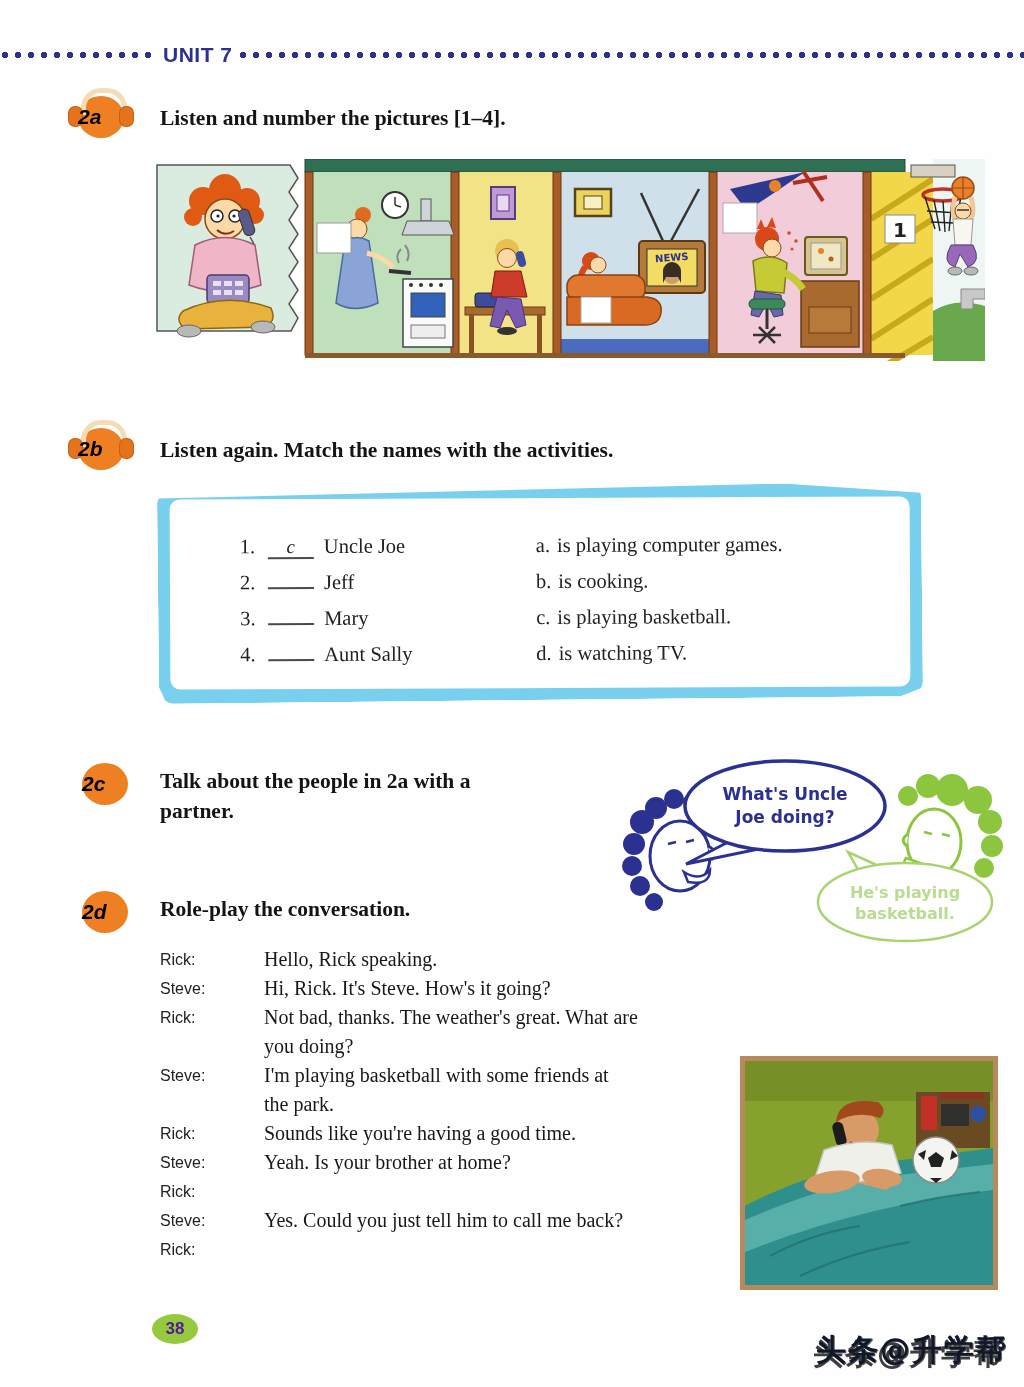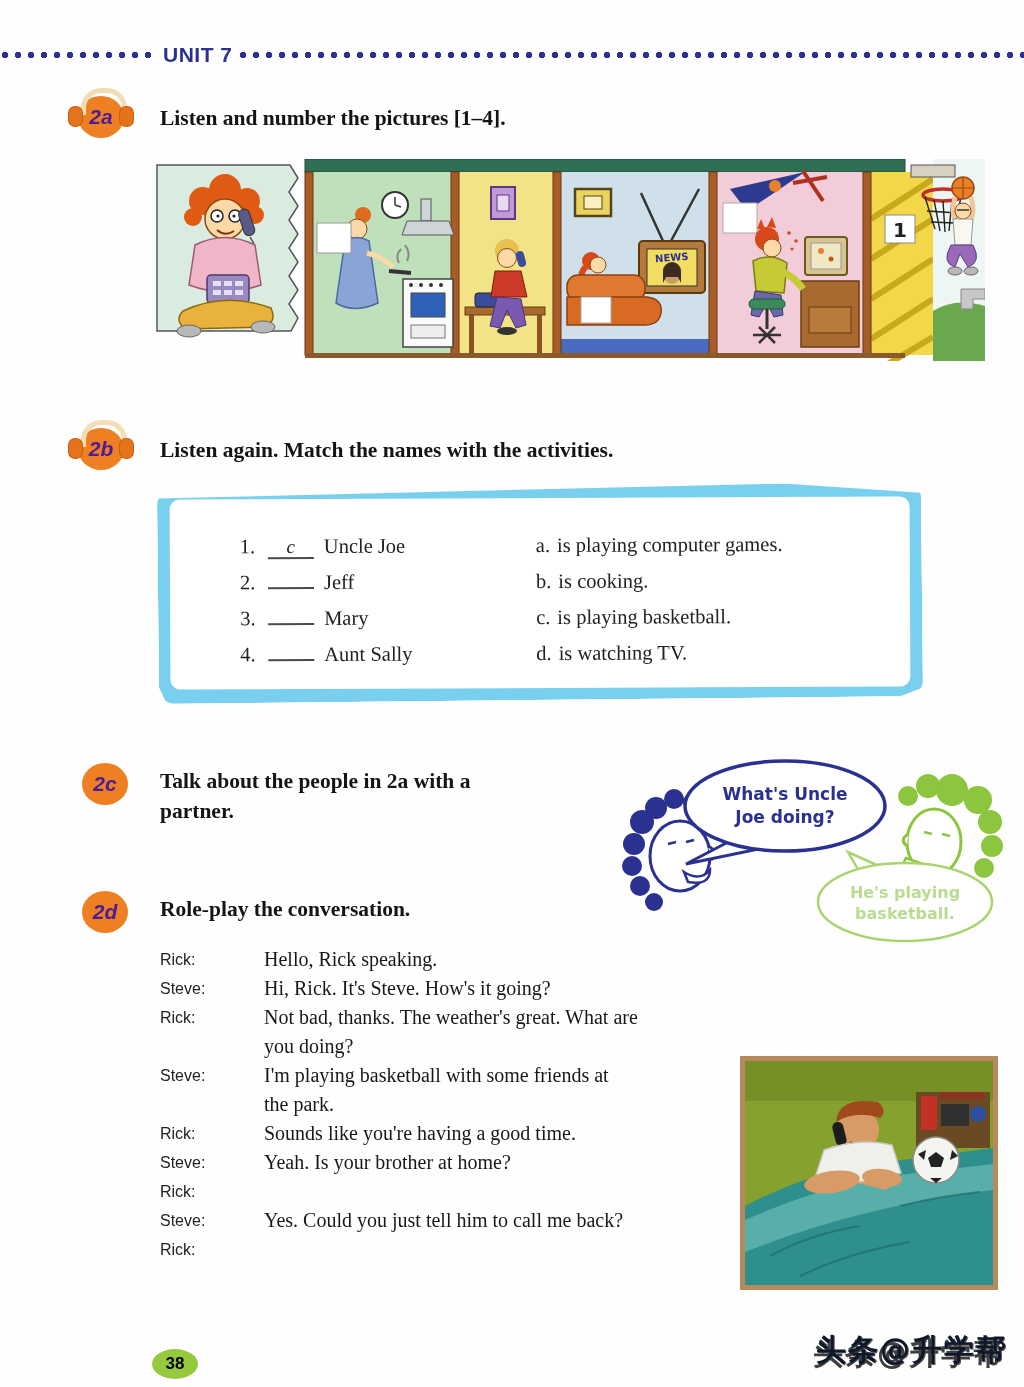--- a/index.html
+++ b/index.html
@@ -16,8 +16,8 @@
 
   
   .badge{position:absolute;width:46px;height:42px;background:#ee7f22;border-radius:50%;
-         display:flex;align-items:center;justify-content:center;
-         font:italic bold 21px "Liberation Sans",sans-serif;color:#4c1d95;z-index:2;}
+         display:flex;align-items:center;
+         font:italic bold 21px "Liberation Sans",sans-serif;color:#000000;z-index:2;}
   .badge .band{position:absolute;top:-8px;left:3px;width:36px;height:22px;
          border:5px solid #f2ddb4;border-bottom:none;border-radius:20px 20px 0 0;}
   .badge .ear{position:absolute;top:11px;width:13px;height:19px;background:#e4731b;

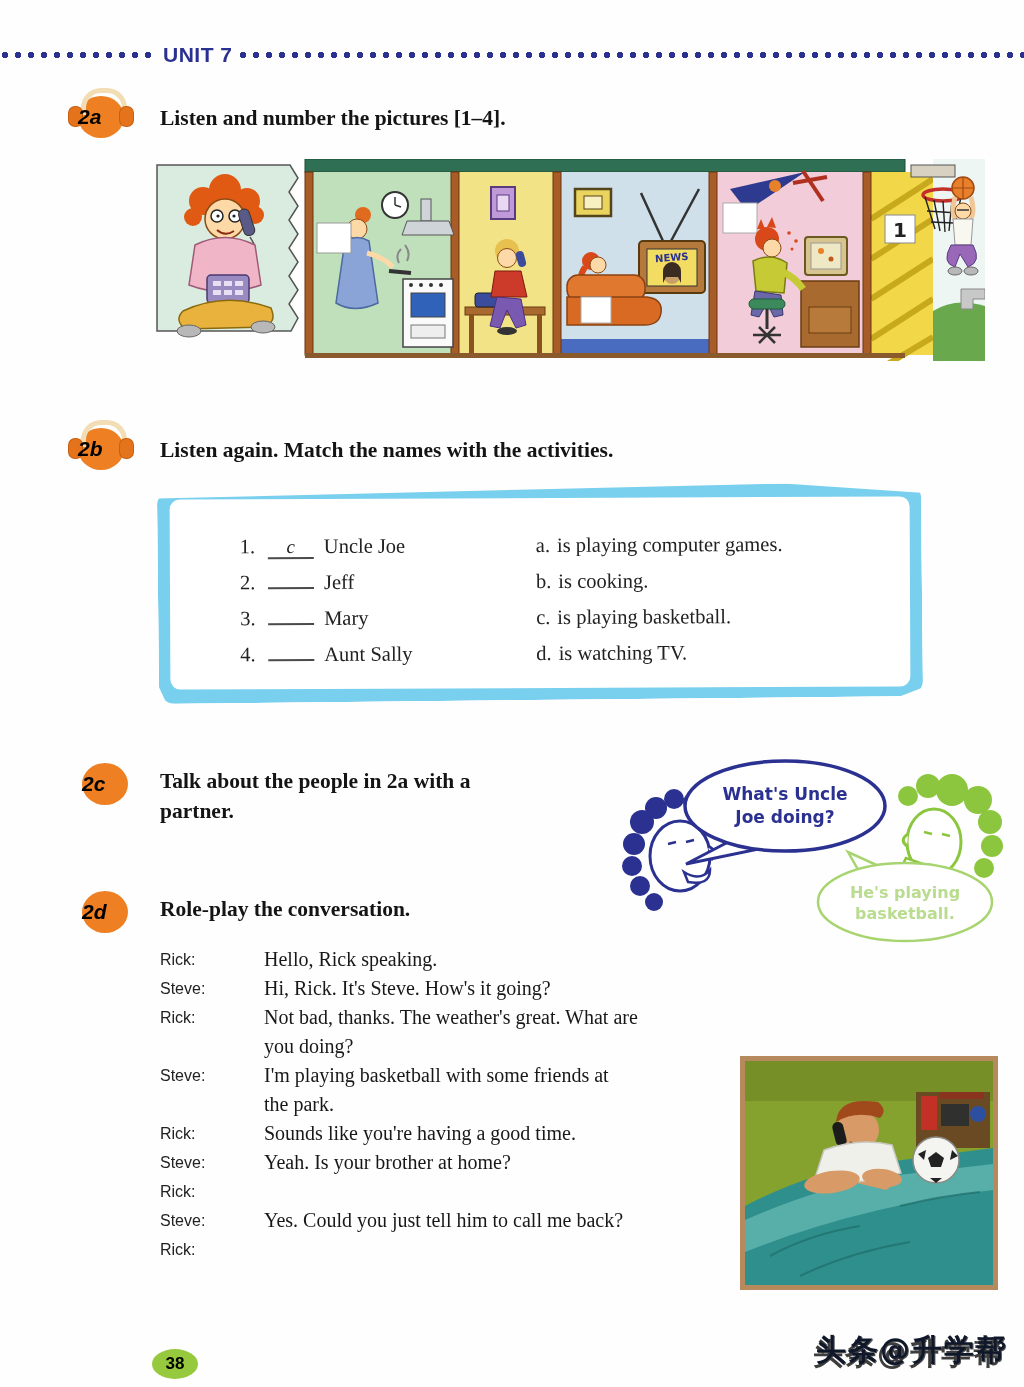--- a/index.html
+++ b/index.html
@@ -50,7 +50,7 @@
   
   .pagenum{position:absolute;left:152px;top:1314px;width:46px;height:30px;background:#97c93e;
         border-radius:50%;display:flex;align-items:center;justify-content:center;
-        font:bold 17px "Liberation Sans",sans-serif;color:#000000;margin-top:35px;}
+        font:bold 17px "Liberation Sans",sans-serif;color:#4c1d95;}
   .watermark{position:absolute;right:16px;top:1330px;font:bold 30px "DejaVu Sans",sans-serif;
         color:#0f172a;letter-spacing:2px;text-shadow:-3px 4px 0 #3d3d3d,1px 1px 0 #555;}
 

